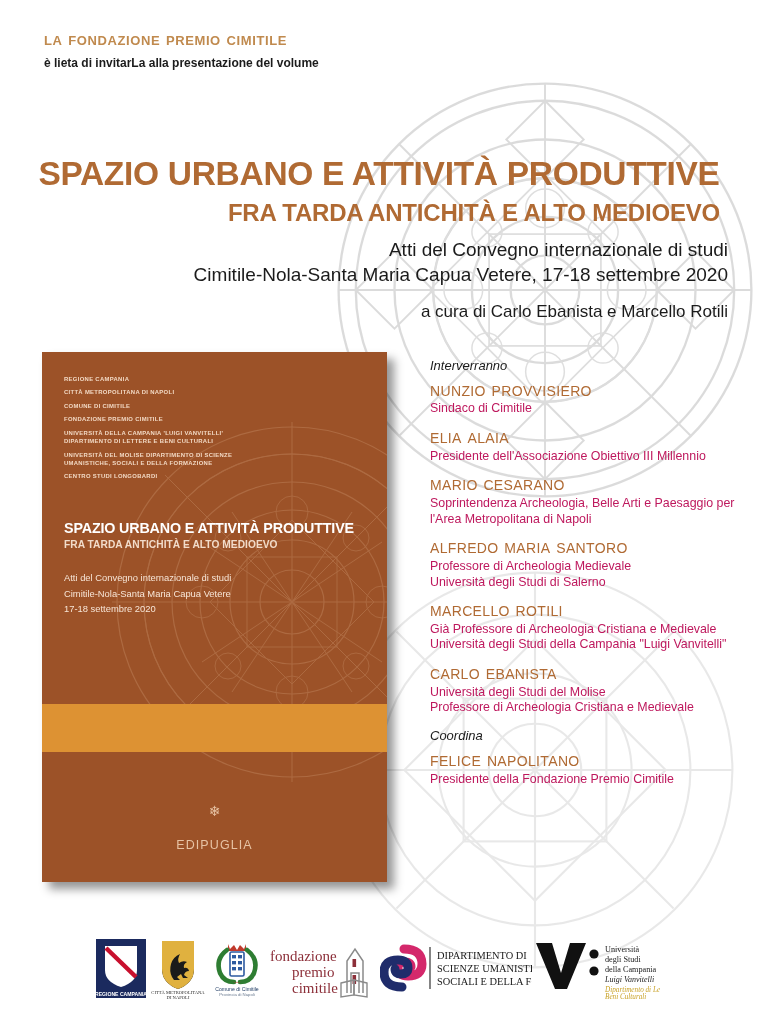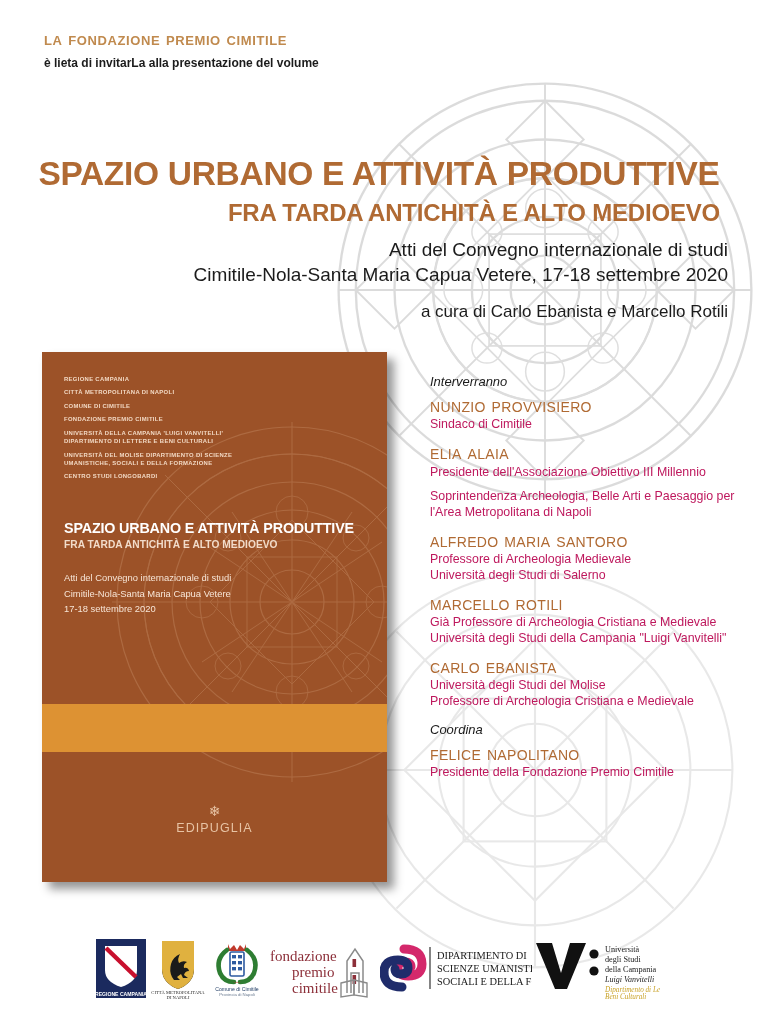--- a/index.html
+++ b/index.html
@@ -154,7 +154,7 @@
     position:absolute; left:430px; top:358px; width:312px; z-index:3;
   }
   .sp-label{
-    font-style:italic; font-size:13px; color:#1b1b1b; margin-bottom:6px;margin-top:16px;
+    font-style:italic; font-size:13px; color:#1b1b1b; margin-bottom:6px;
   }
   .sp-item{ margin-bottom:9px; }
   .sp-name{

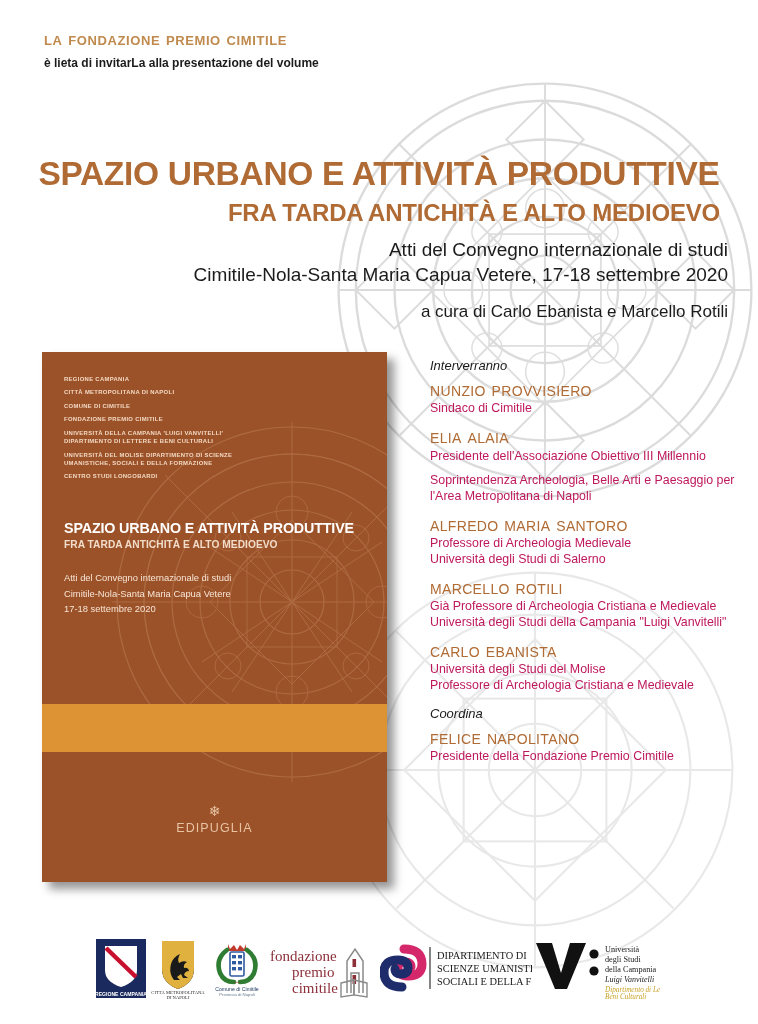--- a/index.html
+++ b/index.html
@@ -362,6 +362,7 @@
           </div>
         </div>
         <div class="sp-item">
+          <div class="sp-name">Mario Cesarano</div>
           <div class="sp-role">
             <div>Soprintendenza Archeologia, Belle Arti e Paesaggio per</div>
             <div>l'Area Metropolitana di Napoli</div>

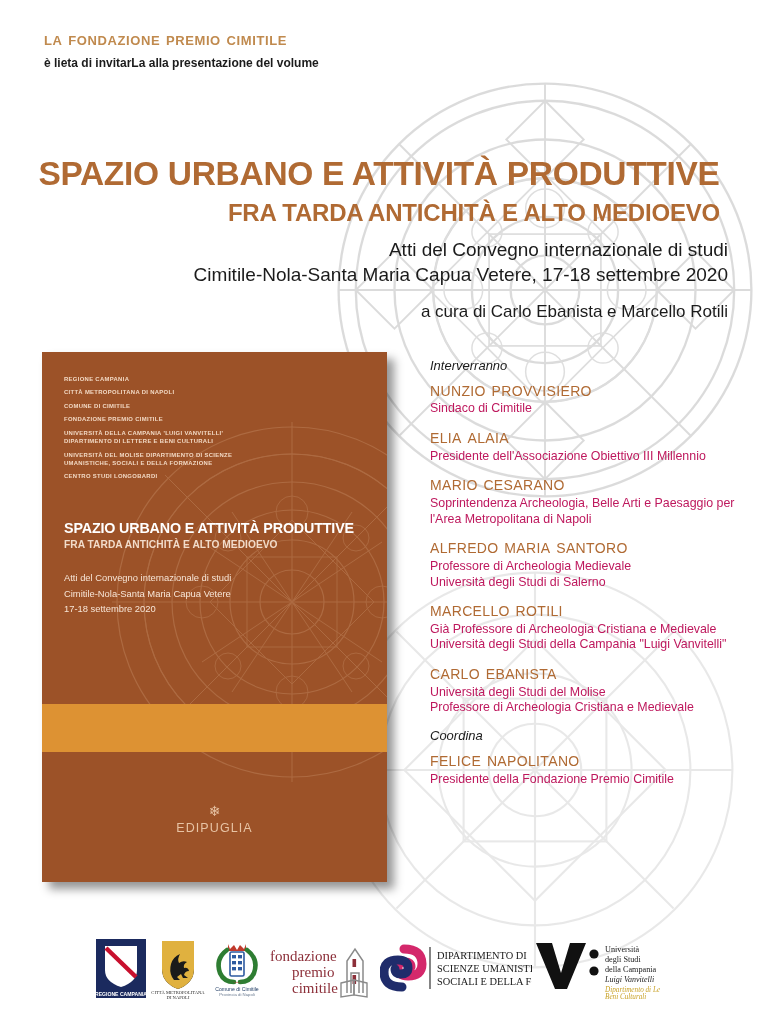--- a/index.html
+++ b/index.html
@@ -146,7 +146,7 @@
     font-size:14px; color:#E7C3A4; line-height:1;
   }
   #book-publisher .pub-name{
-    color:#E7C3A4; font-size:12.5px; letter-spacing:1.1px; margin-top:3px;
+    color:#E7C3A4; font-size:12.5px; letter-spacing:1.1px; margin-top:20px;
   }
 
   

